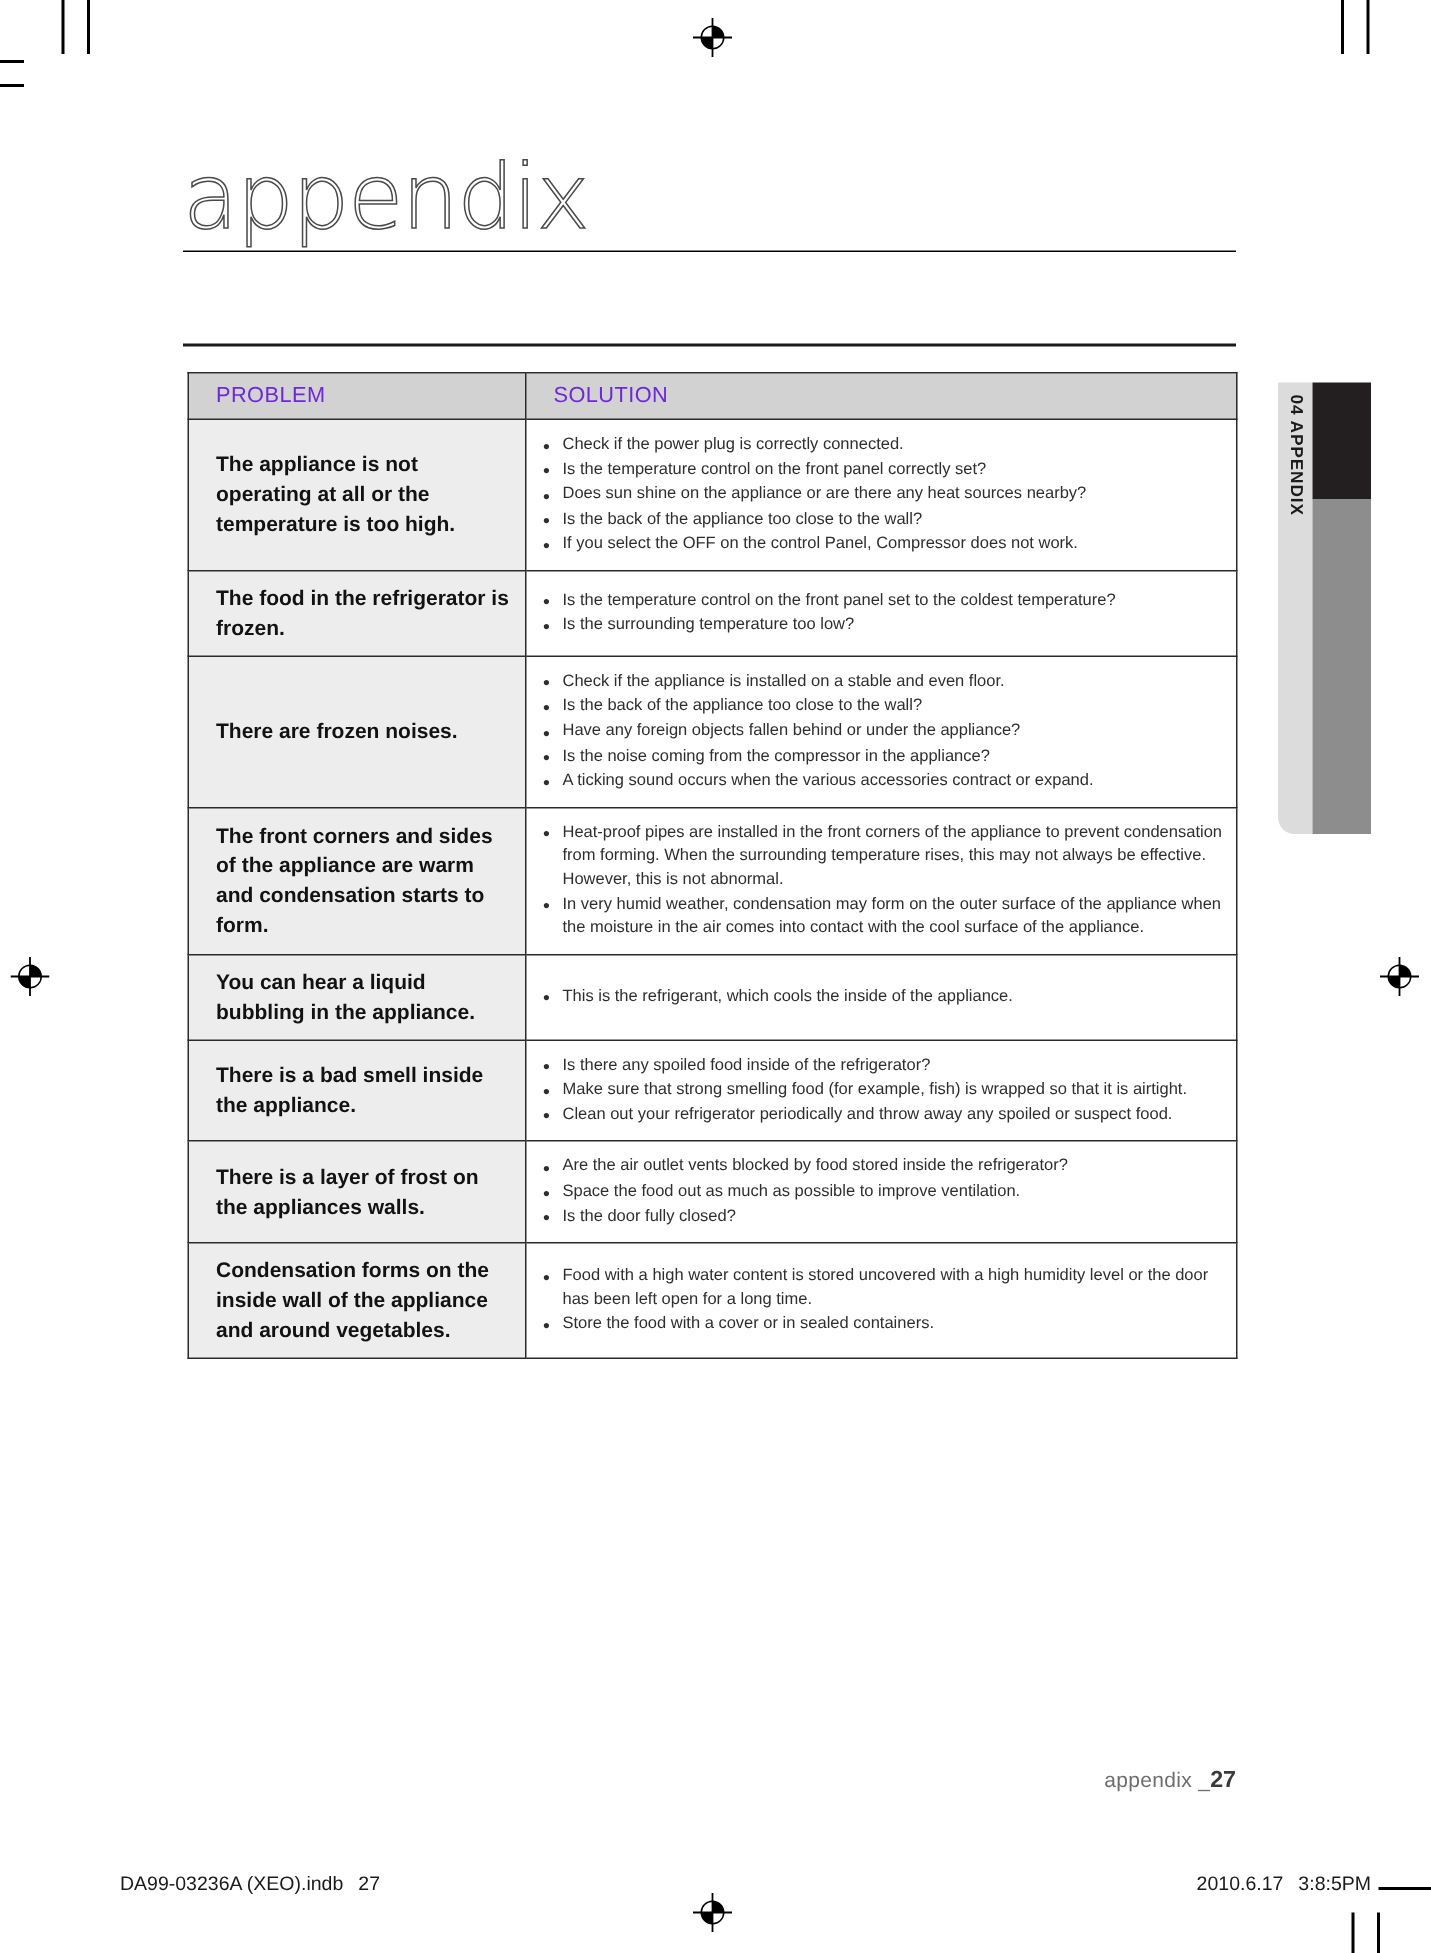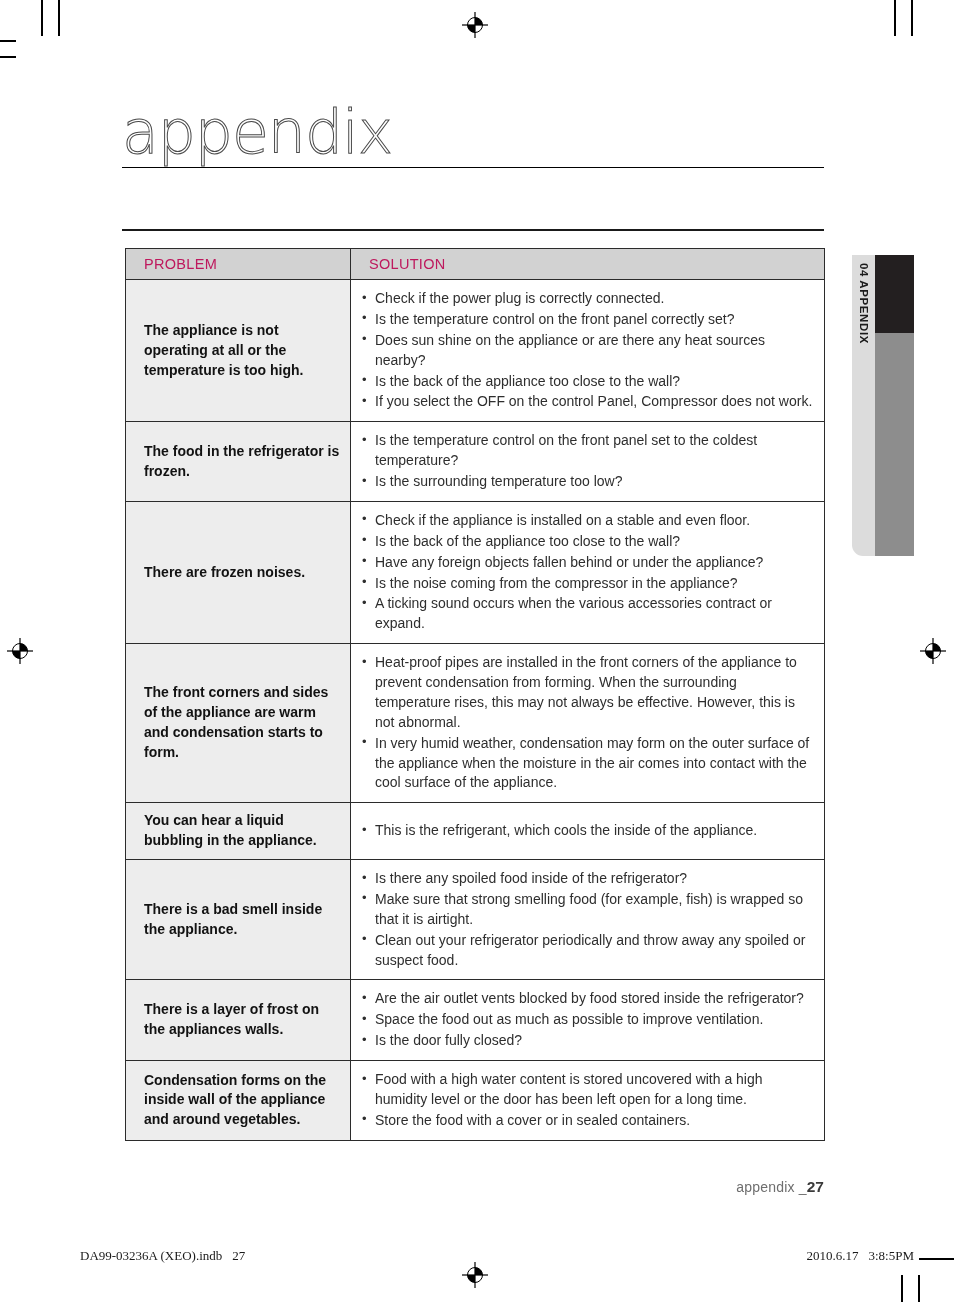--- a/index.html
+++ b/index.html
@@ -90,7 +90,7 @@
     text-align: left;
     font-weight: normal;
     font-size: 14.5px;
-    color: #be185d;
+    color: #6d28d9;
     letter-spacing: 0.3px;
     padding: 0 0 0 18px;
   }

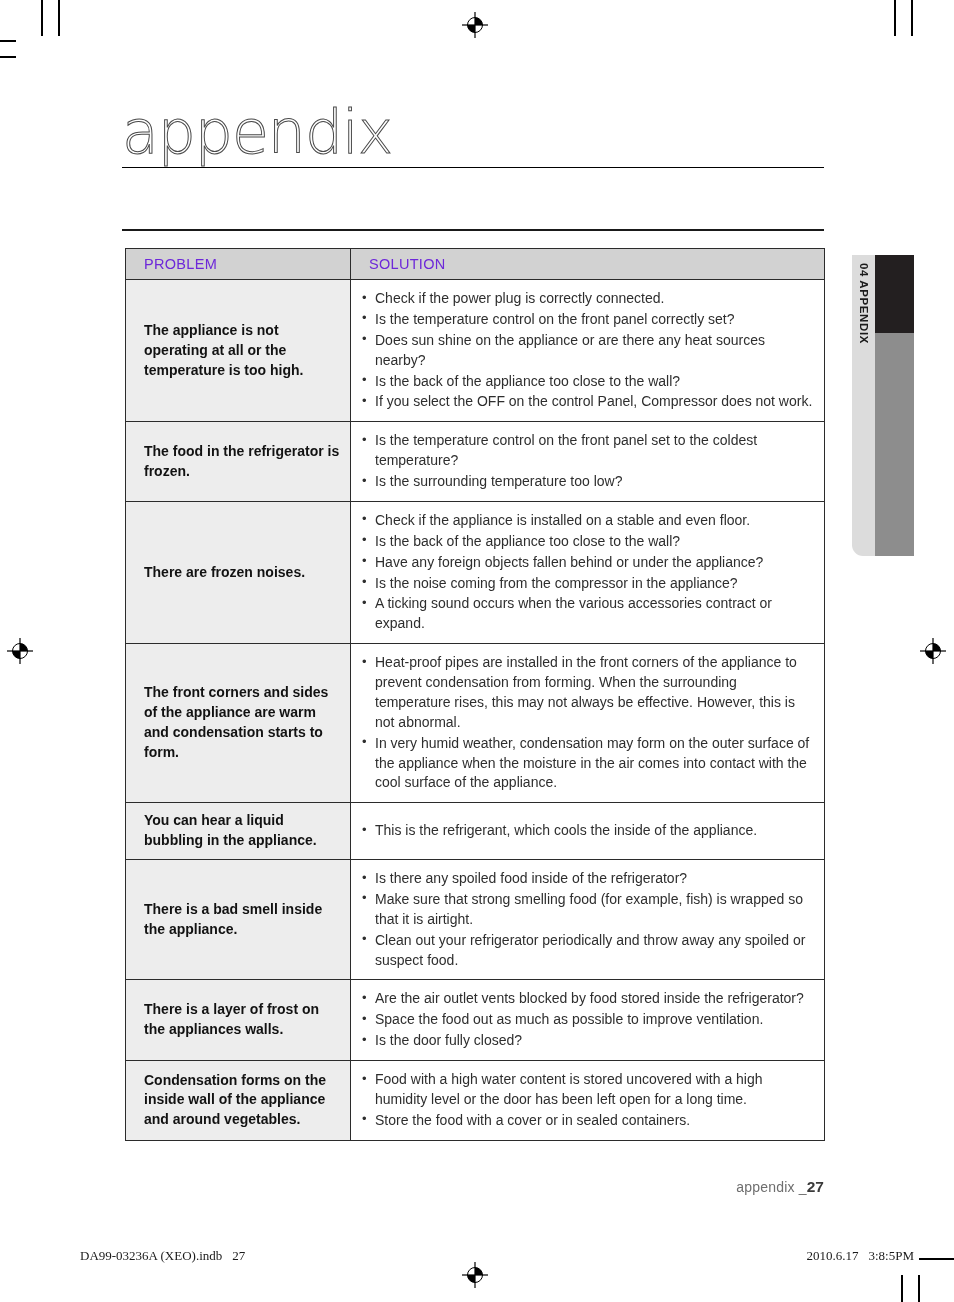--- a/index.html
+++ b/index.html
@@ -114,7 +114,7 @@
   ul.bullets > li {
     position: relative;
     padding-left: 14px;
-    font-size: 14px;
+    font-size: 11px;
     color: #2e2e2e;
     line-height: 1.42;
     margin: 1px 0;

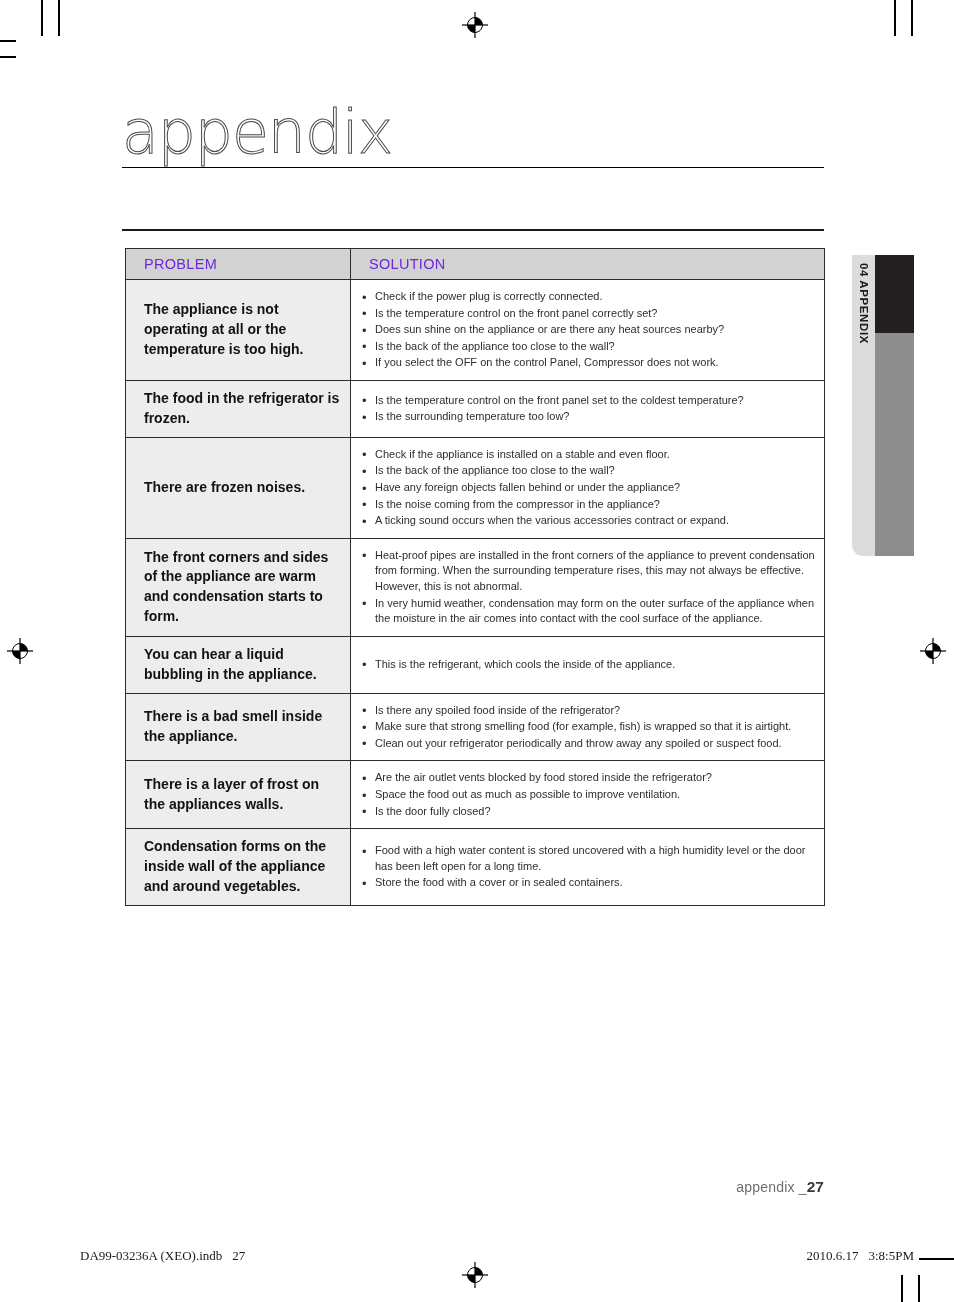--- a/index.html
+++ b/index.html
@@ -191,7 +191,7 @@
     top: 1248px;
     font-size: 13px;
     color: #1a1a1a;
-    font-family: Liberation Serif, serif;
+    font-family: Liberation Sans, sans-serif;
     white-space: nowrap;
   }
   .slug.left  { left: 80px; }

